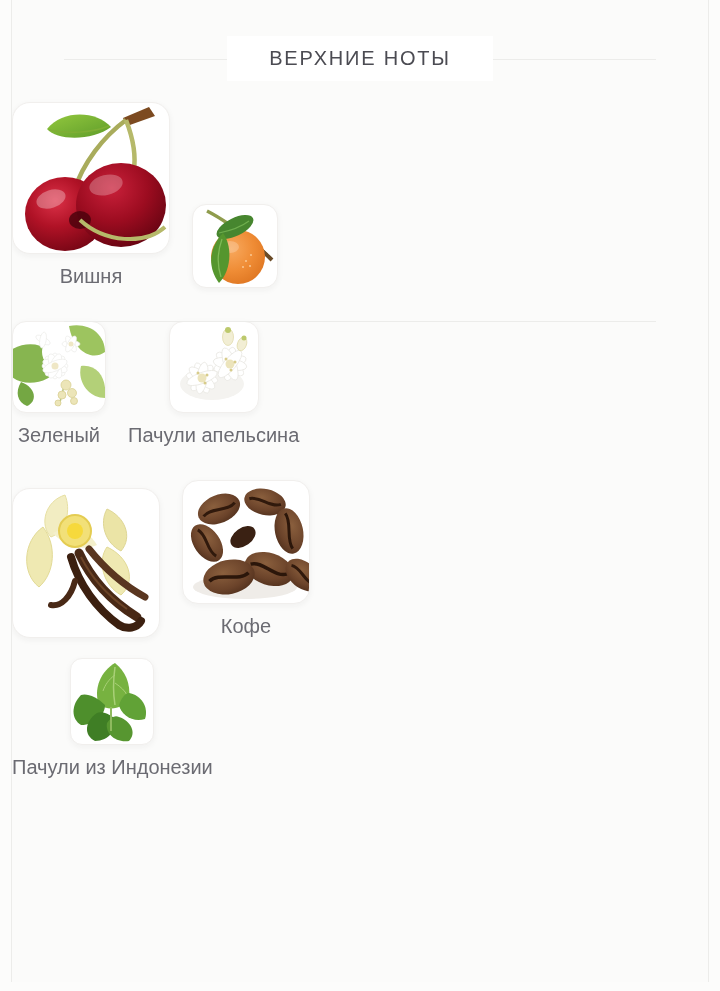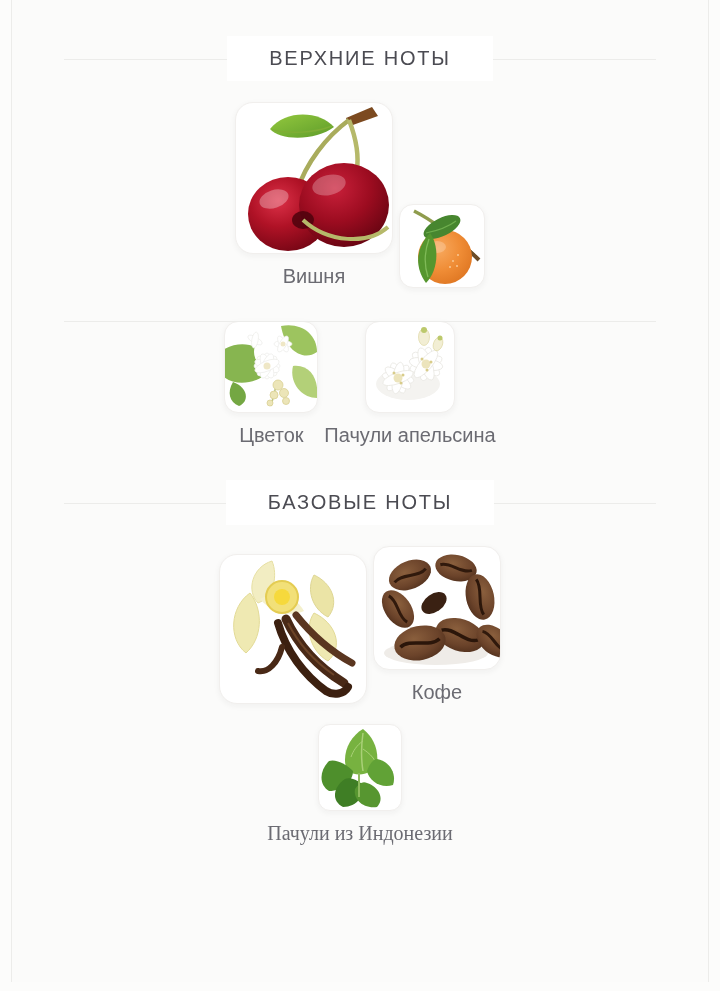--- a/index.html
+++ b/index.html
@@ -33,7 +33,7 @@
     color:#4b4b52;
   }
   .note-row{
-    display:flex;justify-content:center;align-items:flex-end;gap:6px;
+    display:flex;align-items:flex-end;gap:22px;
   }
   .note-row + .note-row{margin-top:20px;font-family:Liberation Serif, serif;}
   .note-item{display:flex;flex-direction:column;align-items:center;}

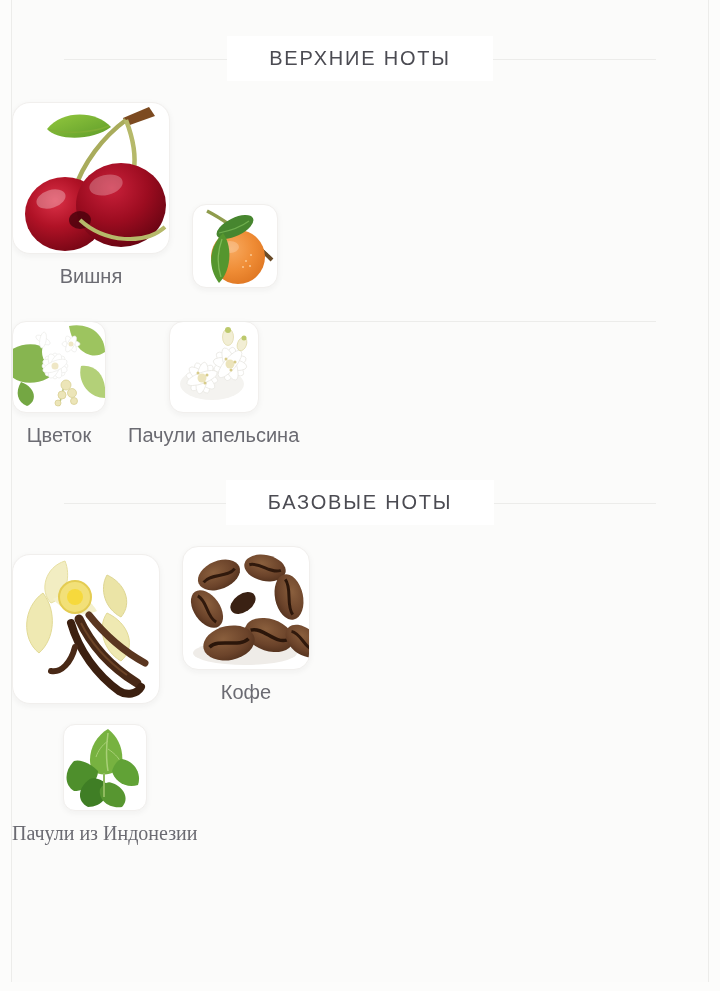--- a/index.html
+++ b/index.html
@@ -177,7 +177,7 @@
             </g>
           </svg>
         </div>
-        <div class="note-label">Цветок</div>
+        <div class="note-label">Зеленый</div>
       </div>
 
       <div class="note-item">

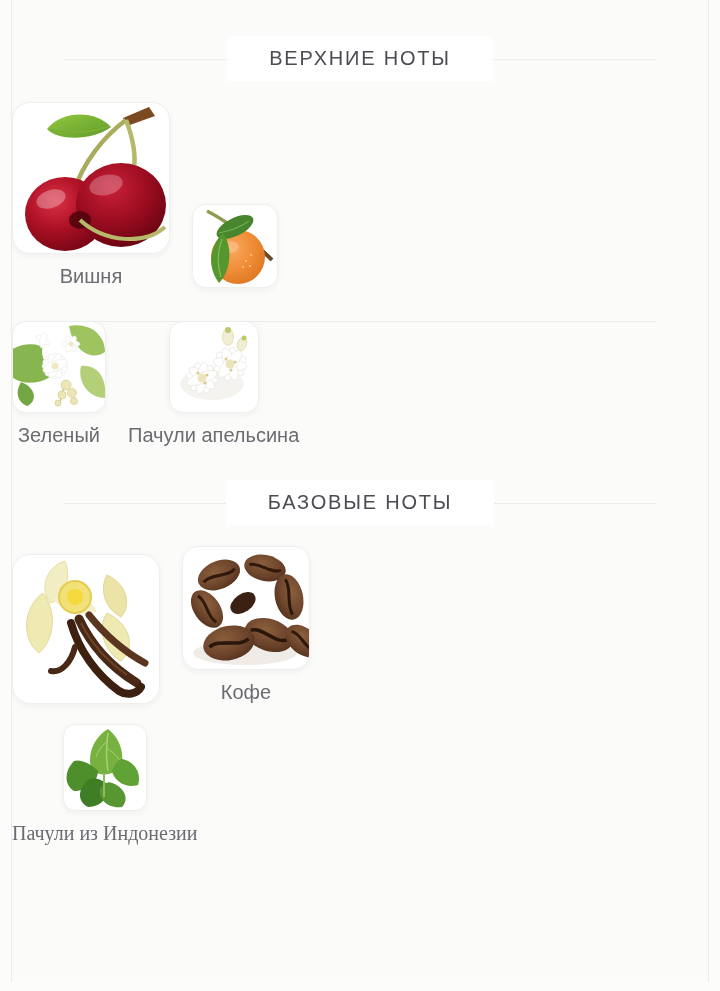--- a/index.html
+++ b/index.html
@@ -224,10 +224,6 @@
   </div>
 
   <div class="section">
-    <div class="section-head">
-      <div class="head-line"></div>
-      <span class="head-label">БАЗОВЫЕ НОТЫ</span>
-    </div>
     <div class="note-row">
 
       <div class="note-item">

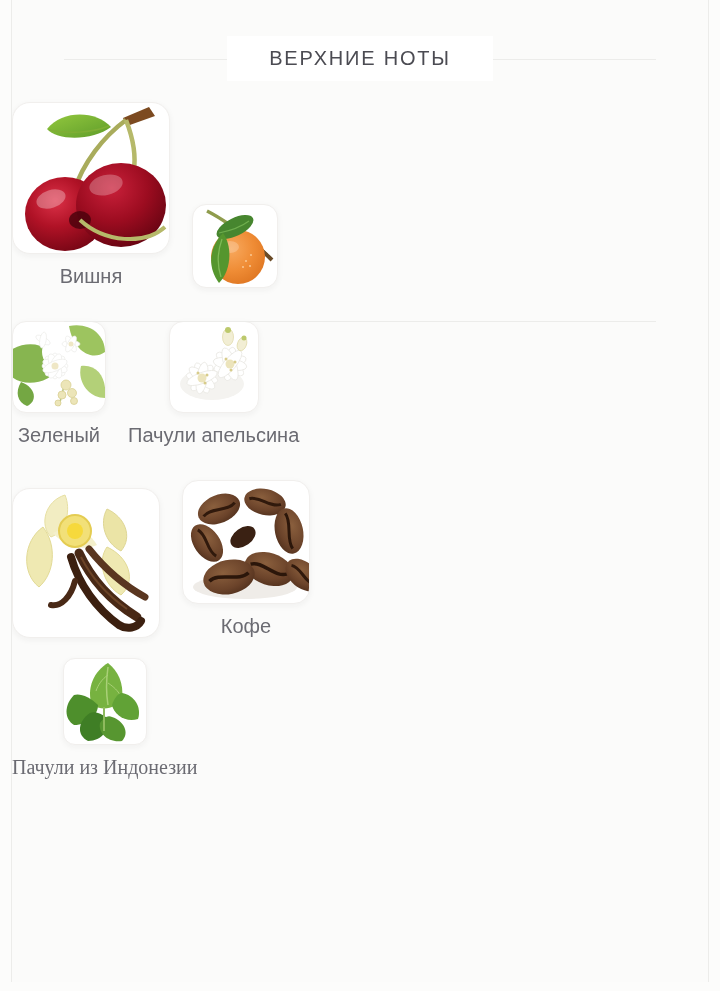--- a/index.html
+++ b/index.html
@@ -35,7 +35,7 @@
   .note-row{
     display:flex;align-items:flex-end;gap:22px;
   }
-  .note-row + .note-row{margin-top:20px;font-family:Liberation Serif, serif;}
+  .note-row + .note-row{margin-top:20px;}
   .note-item{display:flex;flex-direction:column;align-items:center;}
   .note-card{
     background:#ffffff;

